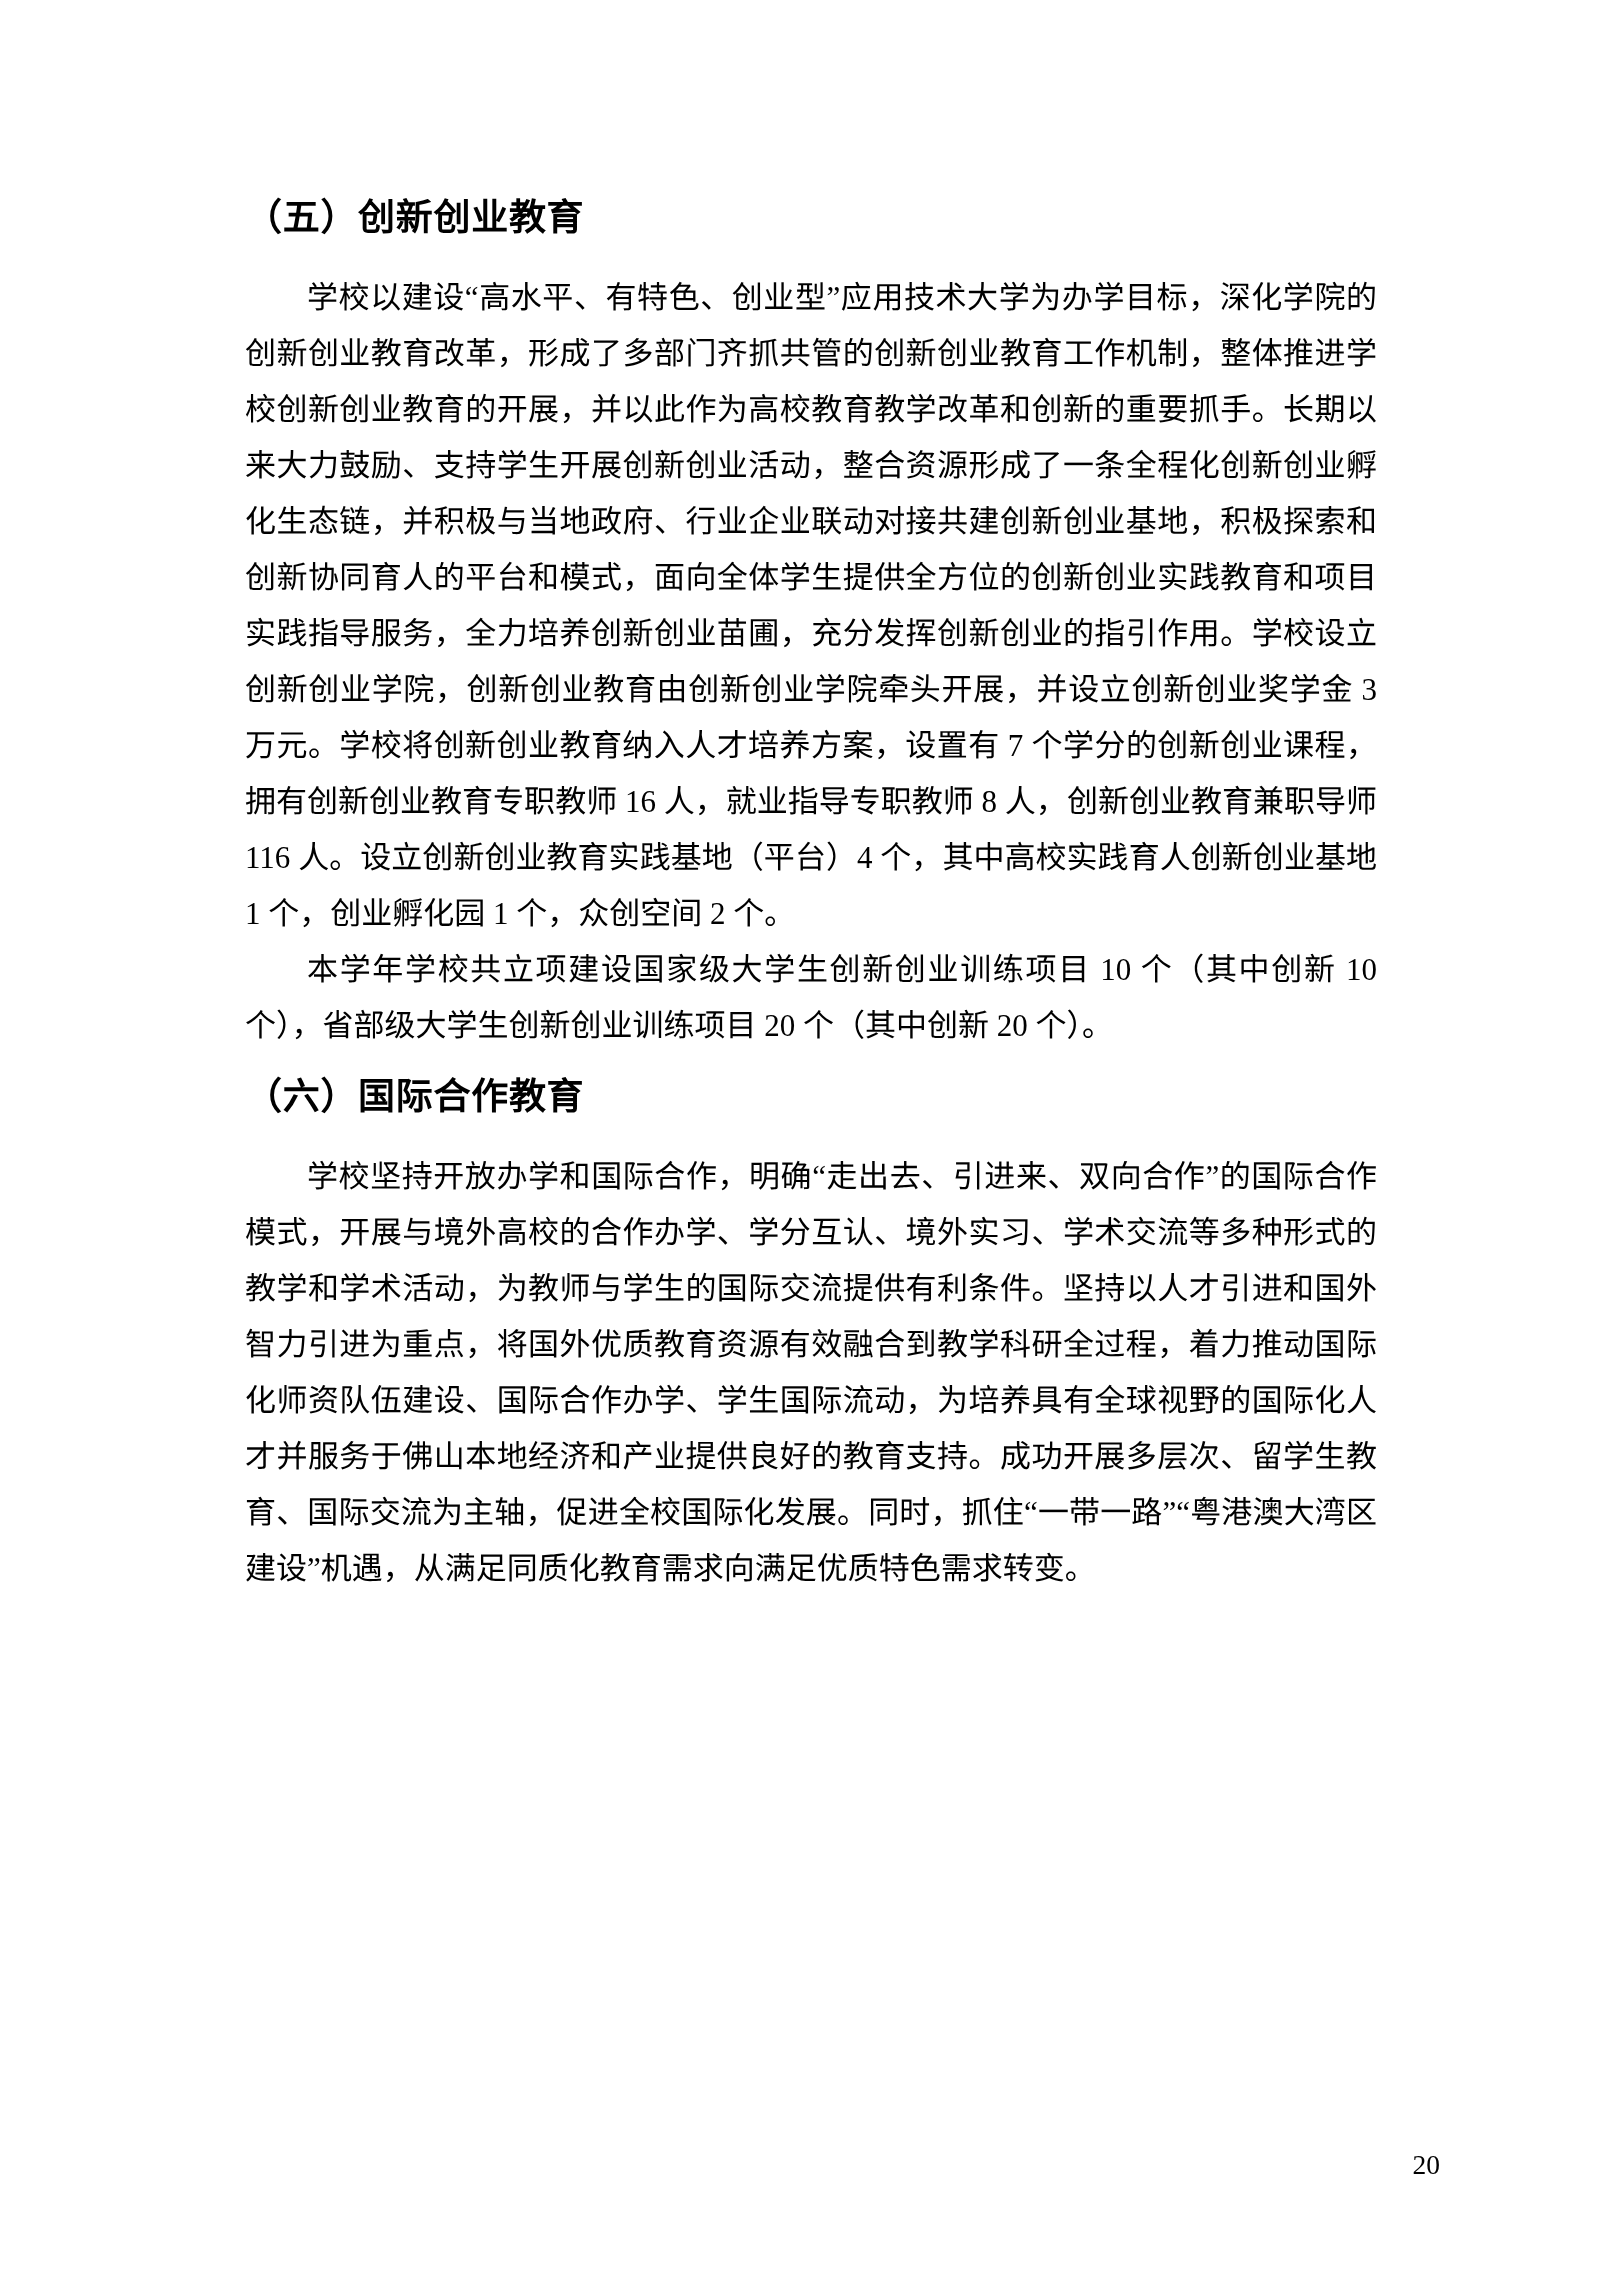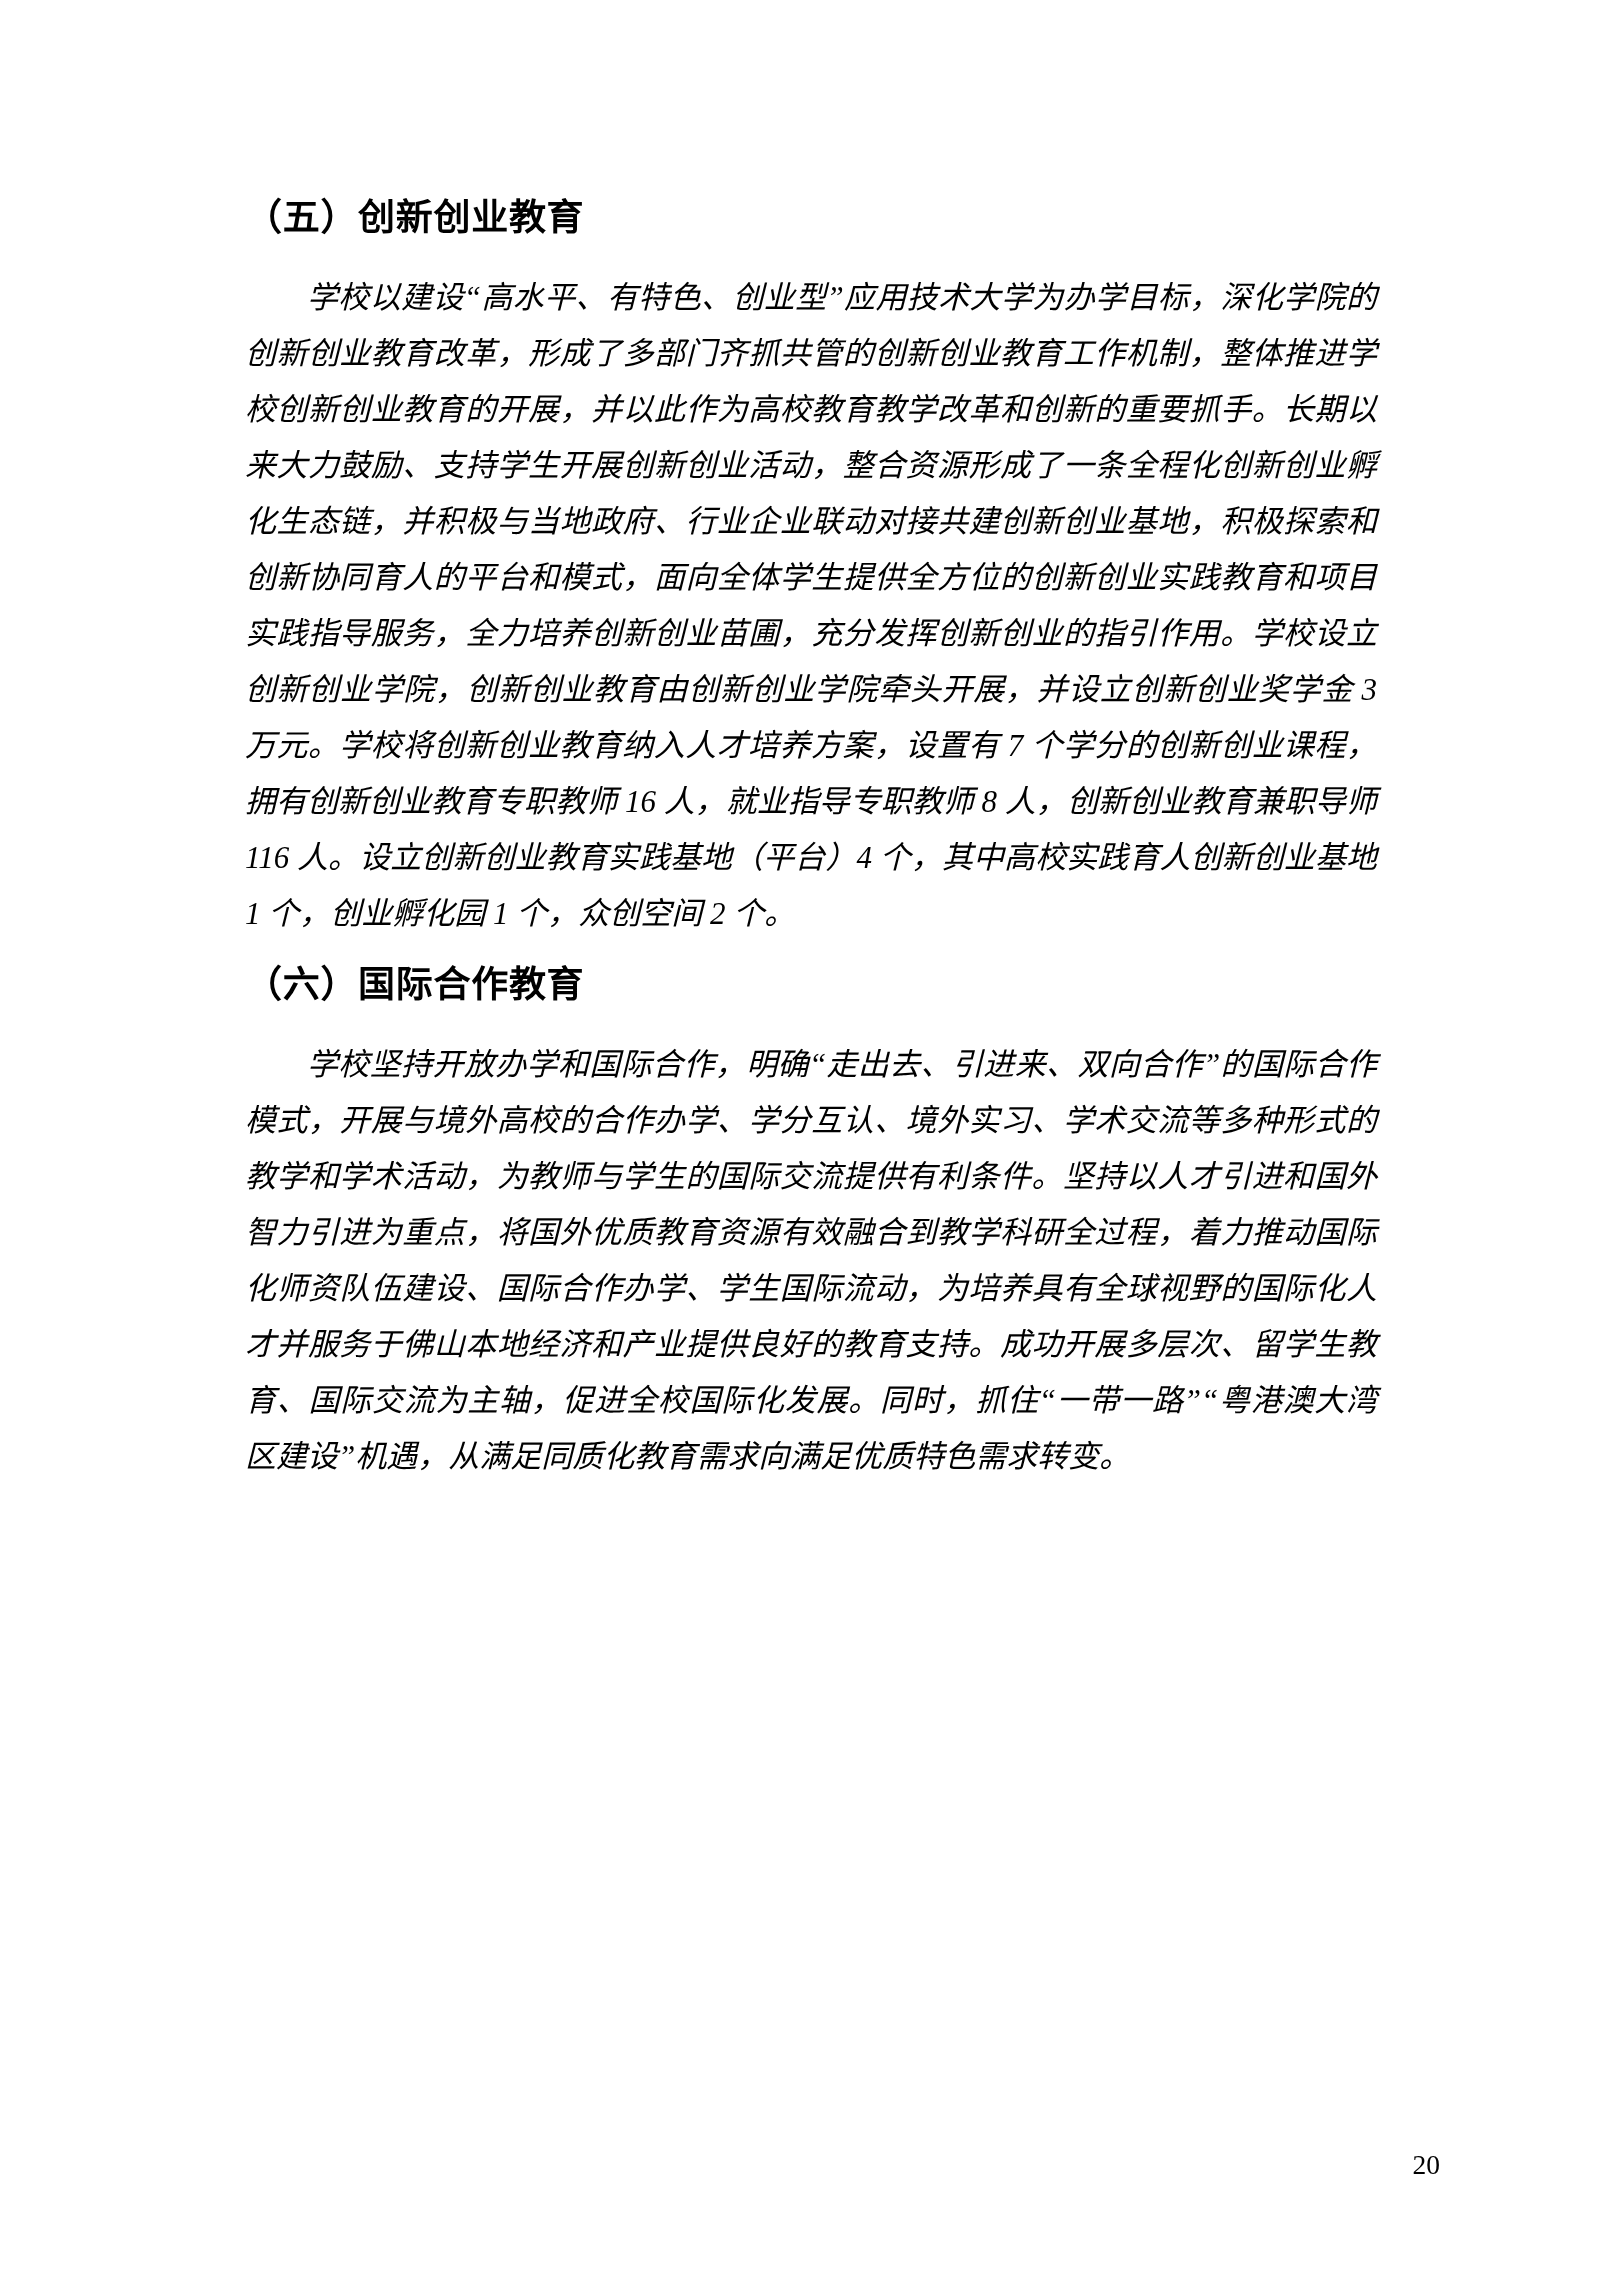--- a/index.html
+++ b/index.html
@@ -40,7 +40,6 @@
     text-align: justify;
     text-indent: 62px;
     word-break: break-all;
-    font-style: italic;
   }
   .page-footer {
     position: absolute;

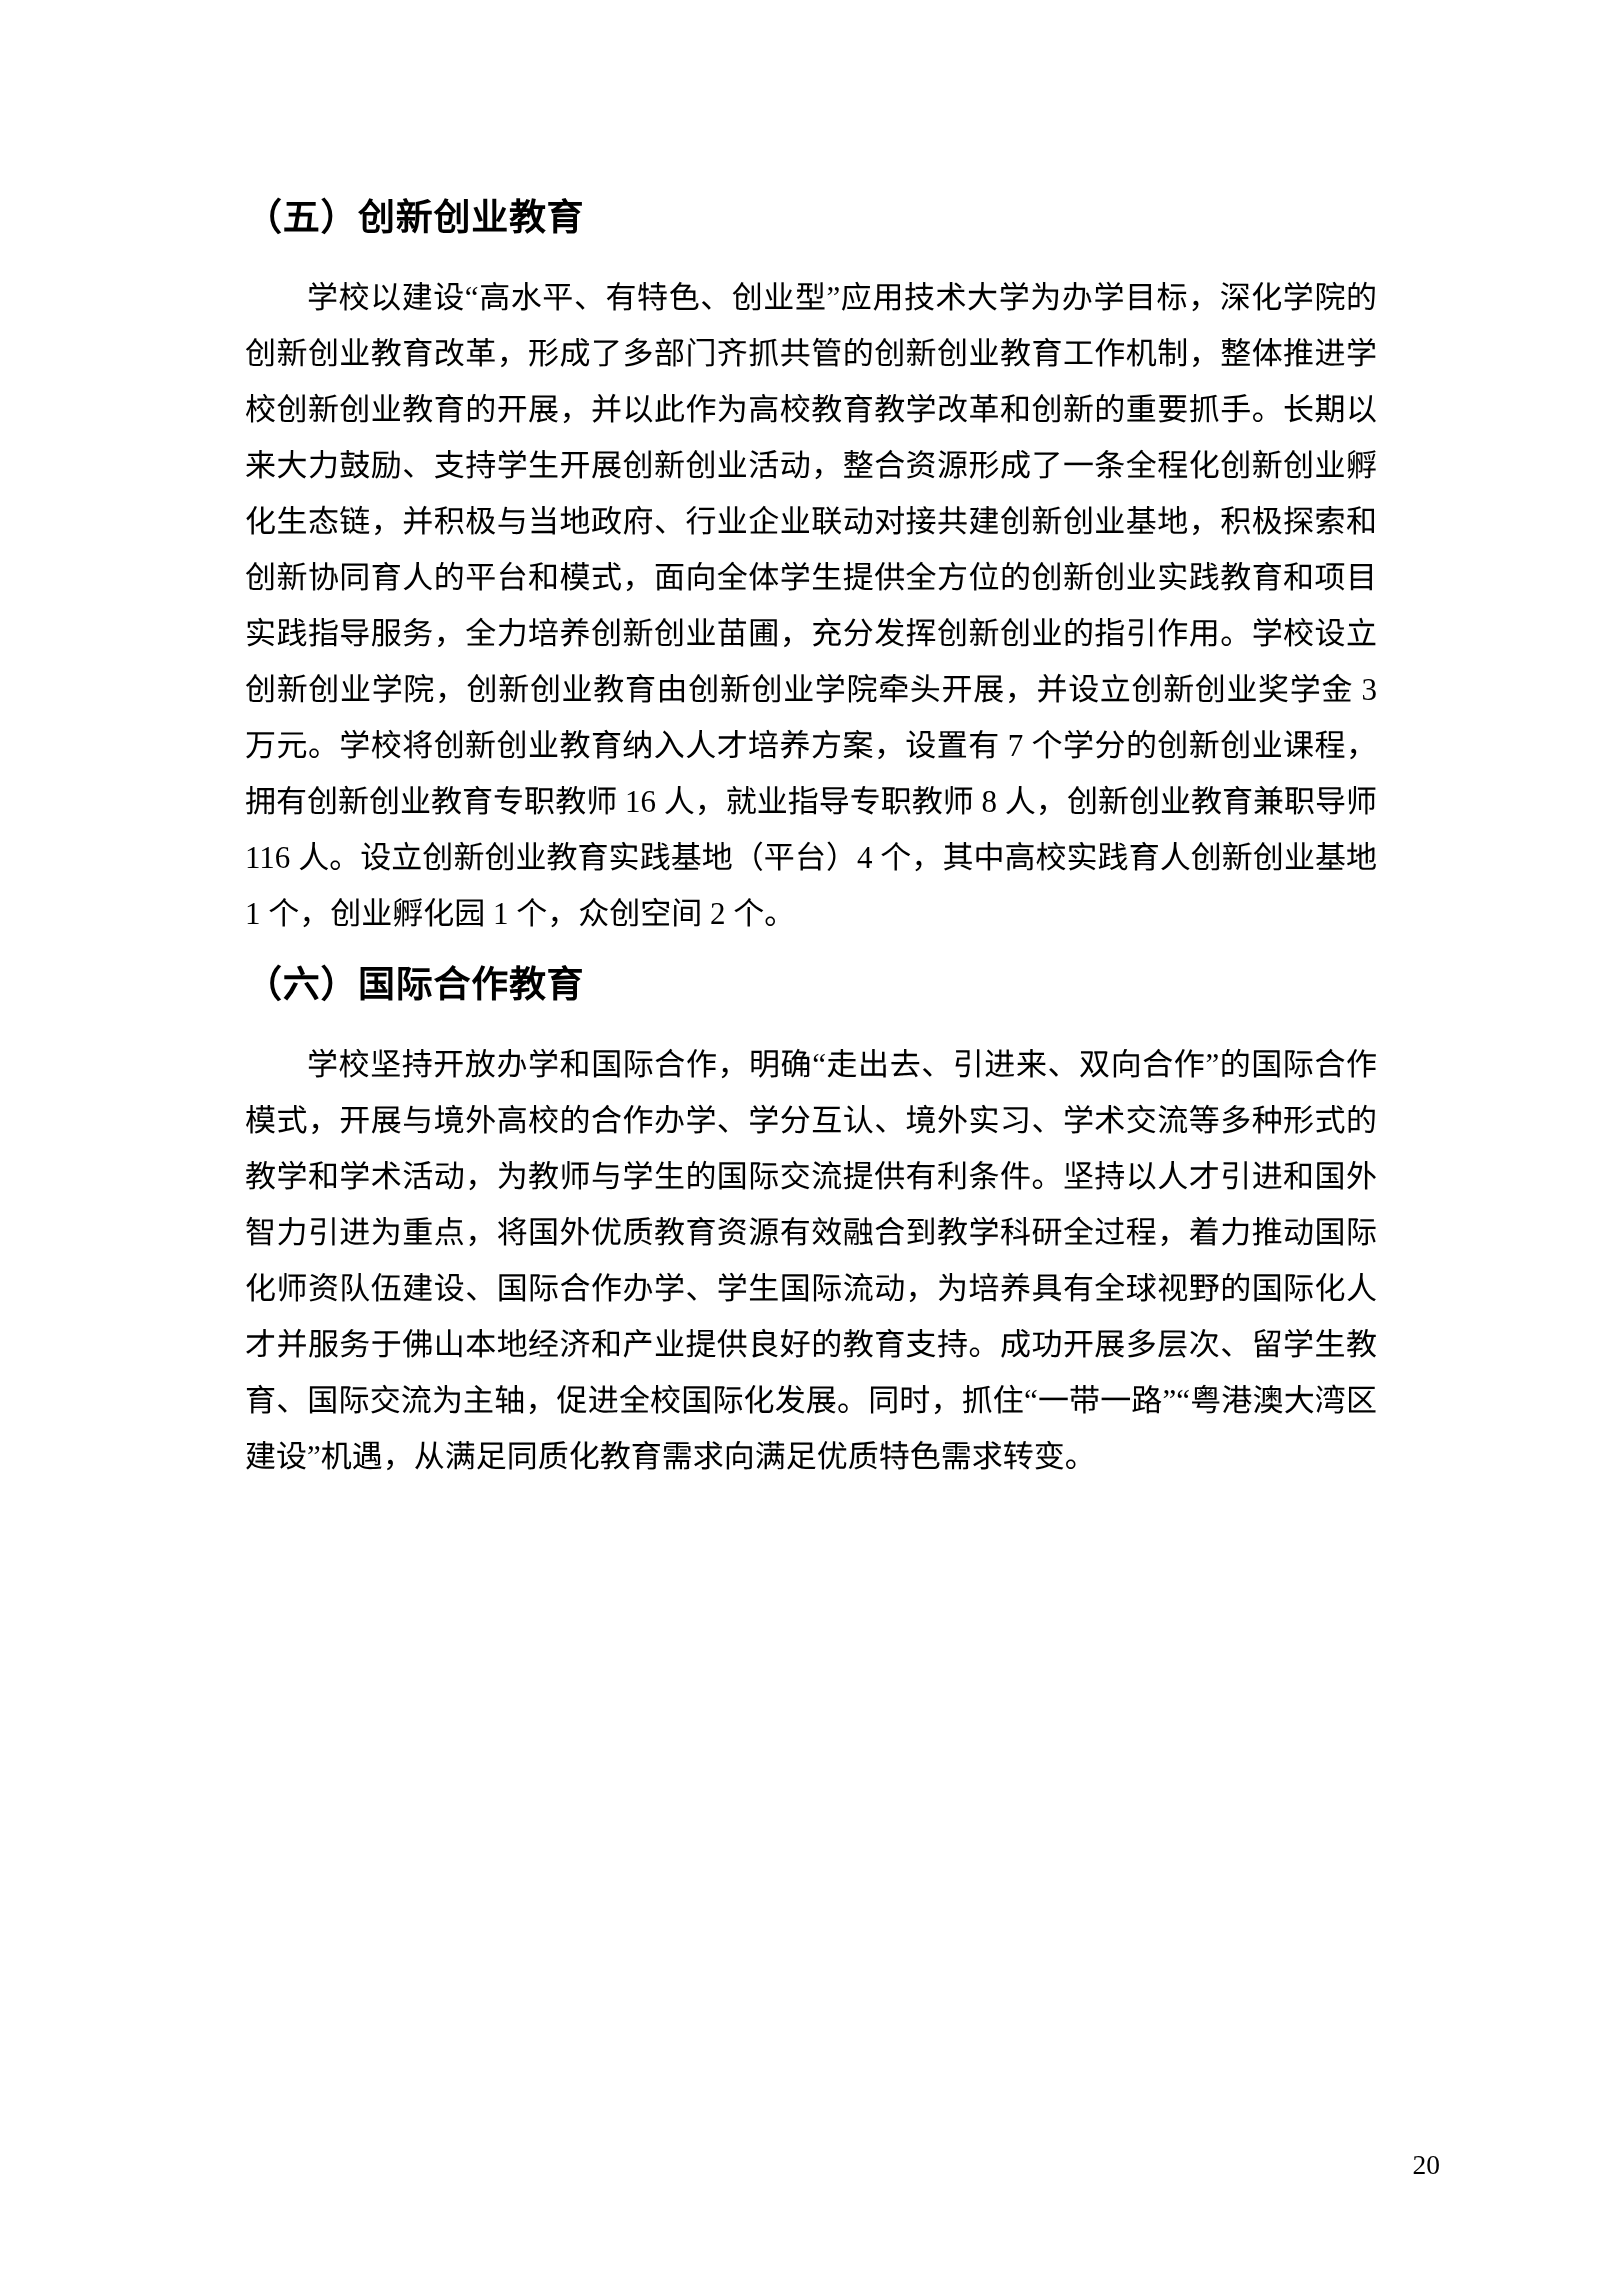--- a/index.html
+++ b/index.html
@@ -62,6 +62,7 @@
 
     <p class="body-paragraph">学校以建设“高水平、有特色、创业型”应用技术大学为办学目标，深化学院的创新创业教育改革，形成了多部门齐抓共管的创新创业教育工作机制，整体推进学校创新创业教育的开展，并以此作为高校教育教学改革和创新的重要抓手。长期以来大力鼓励、支持学生开展创新创业活动，整合资源形成了一条全程化创新创业孵化生态链，并积极与当地政府、行业企业联动对接共建创新创业基地，积极探索和创新协同育人的平台和模式，面向全体学生提供全方位的创新创业实践教育和项目实践指导服务，全力培养创新创业苗圃，充分发挥创新创业的指引作用。学校设立创新创业学院，创新创业教育由创新创业学院牵头开展，并设立创新创业奖学金 3 万元。学校将创新创业教育纳入人才培养方案，设置有 7 个学分的创新创业课程，拥有创新创业教育专职教师 16 人，就业指导专职教师 8 人，创新创业教育兼职导师 116 人。设立创新创业教育实践基地（平台）4 个，其中高校实践育人创新创业基地 1 个，创业孵化园 1 个，众创空间 2 个。</p>
 
+    <p class="body-paragraph">本学年学校共立项建设国家级大学生创新创业训练项目 10 个（其中创新 10 个），省部级大学生创新创业训练项目 20 个（其中创新 20 个）。</p>
 
     <h2 class="section-heading not-first">（六）国际合作教育</h2>
 

